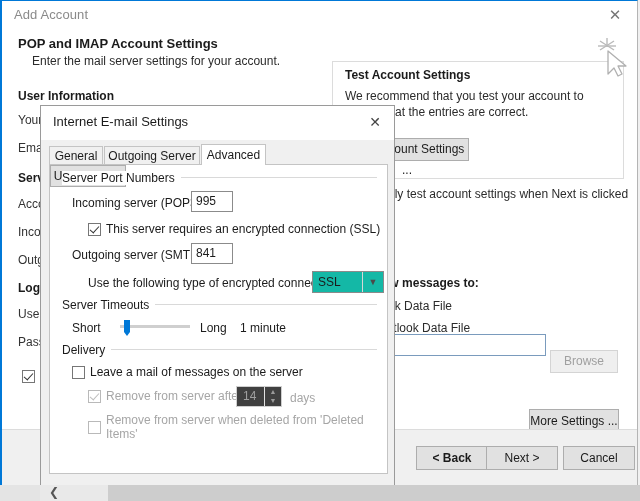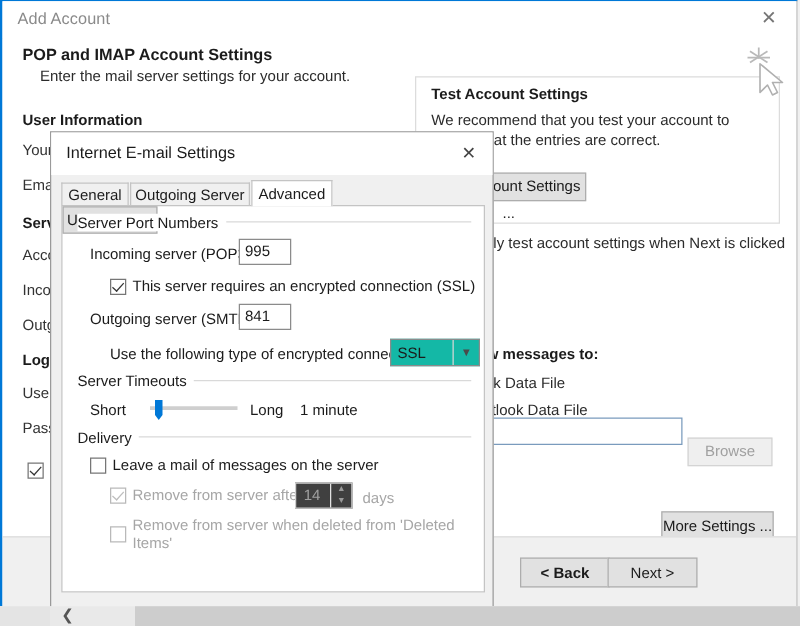--- a/index.html
+++ b/index.html
@@ -504,6 +504,7 @@
     <div class="wizard-footer">
       <div class="btn footer-btn fb-back">&lt; Back</div>
       <div class="btn footer-btn fb-next">Next &gt;</div>
+      <div class="btn footer-btn fb-cancel">Cancel</div>
     </div>
   </div>
 

